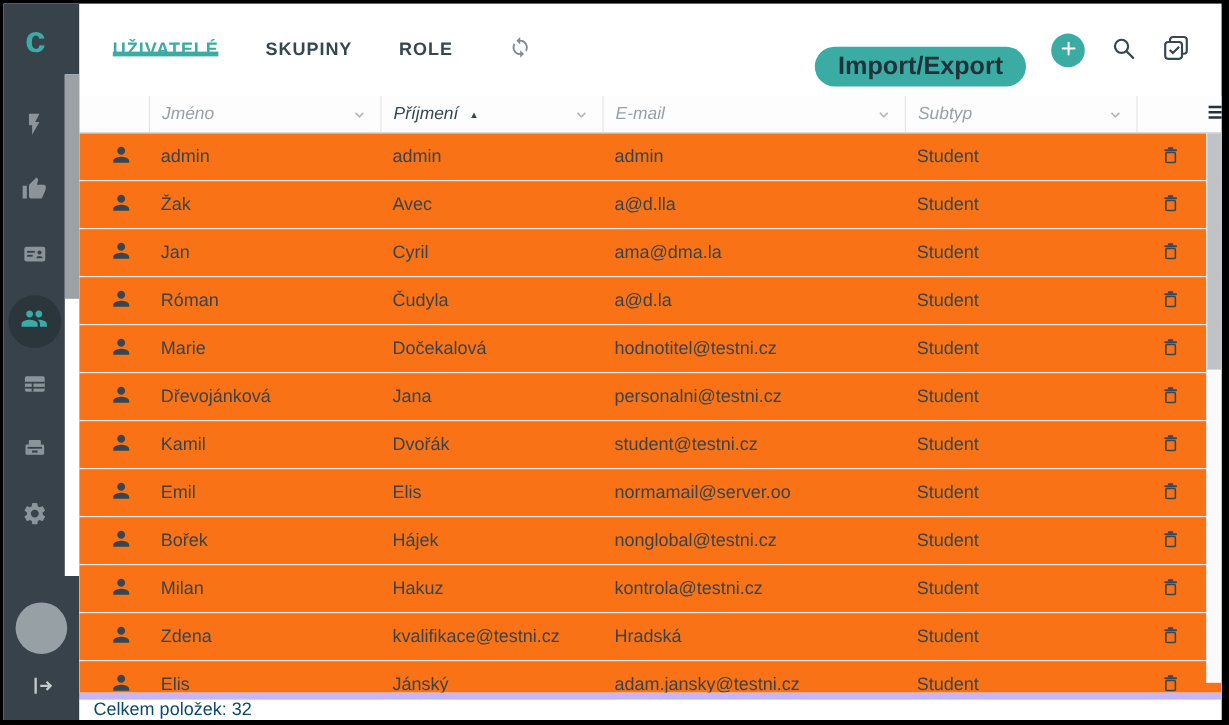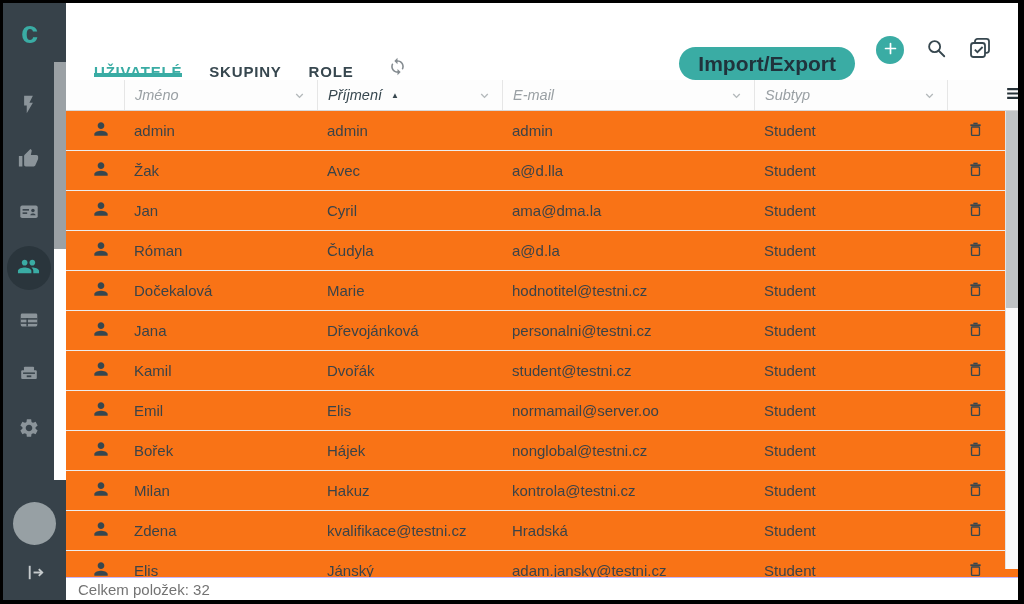--- a/index.html
+++ b/index.html
@@ -31,8 +31,8 @@
   
   .main { flex:1; display:flex; flex-direction:column; min-width:0; }
 
-  .topbar { height:77px; flex-shrink:0; display:flex; align-items:flex-end;
-            padding:0 26px 0 28px; }
+  .topbar { height:77px; flex-shrink:0; display:flex; align-items:center;
+            padding:0 26px 0 28px;gap:12px; }
   .tab { display:flex; align-items:center; margin-right:27px; font-size:15px;
          font-weight:700; letter-spacing:.8px; color:#37474f; position:relative;
          cursor:pointer; }

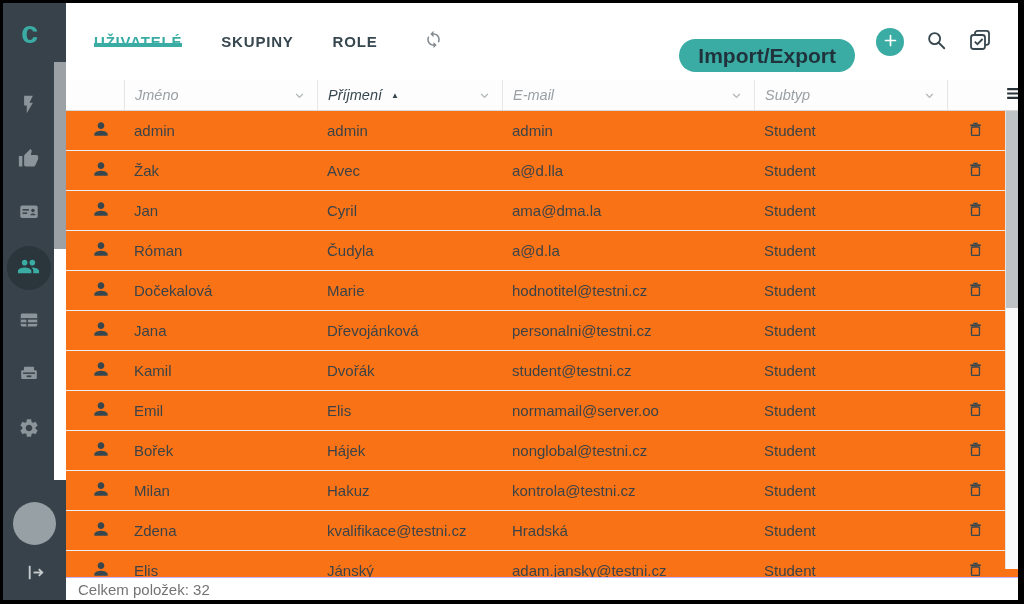--- a/index.html
+++ b/index.html
@@ -369,8 +369,8 @@
                 </svg>
       </span>
     </div>
+    <div class="cell">Marie</div>
     <div class="cell">Dočekalová</div>
-    <div class="cell">Marie</div>
     <div class="cell">hodnotitel@testni.cz</div>
     <div class="cell">Student</div>
     <div class="cell cell-actions">

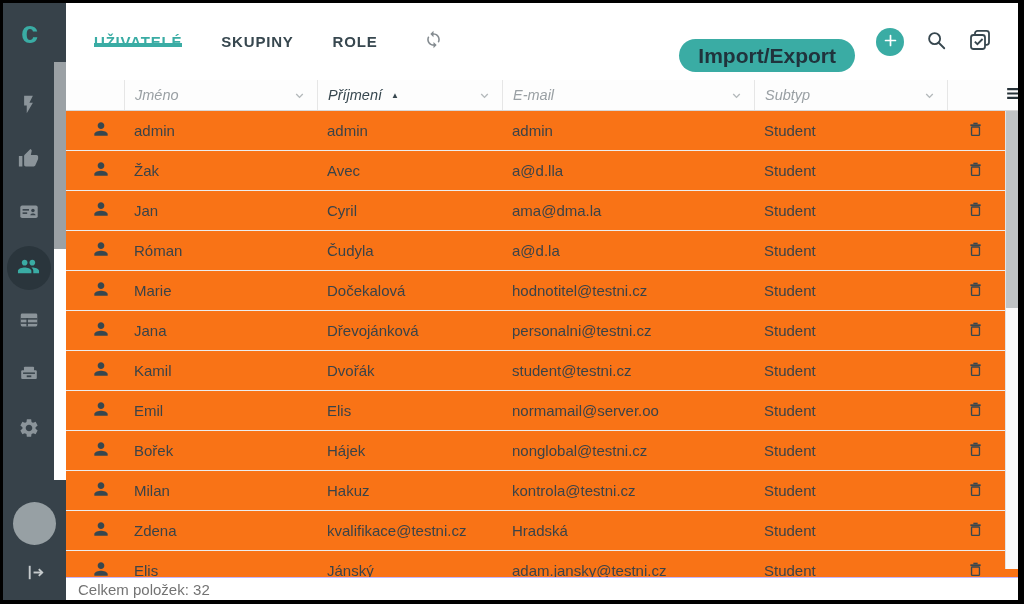--- a/index.html
+++ b/index.html
@@ -395,8 +395,8 @@
                 </svg>
       </span>
     </div>
+    <div class="cell">Dřevojánková</div>
     <div class="cell">Jana</div>
-    <div class="cell">Dřevojánková</div>
     <div class="cell">personalni@testni.cz</div>
     <div class="cell">Student</div>
     <div class="cell cell-actions">

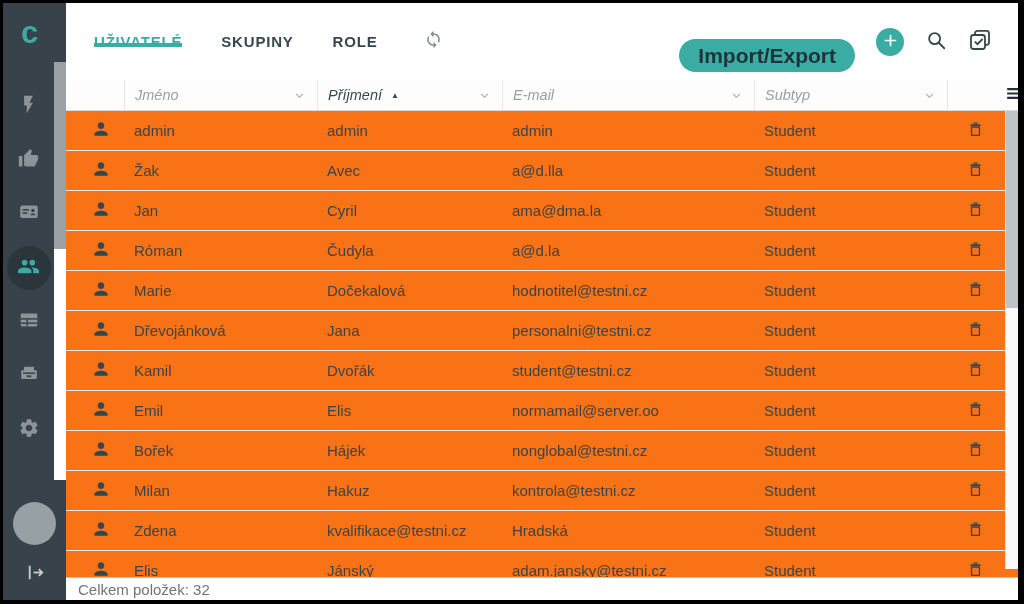--- a/index.html
+++ b/index.html
@@ -76,9 +76,9 @@
              background:#fafafa; border-left:1px solid #e3e3e3; }
   .vscroll-thumb { width:12px; height:197px; background:#c0c3c5; }
 
-  .tfoot { height:23px; flex-shrink:0; border-top:1px solid #c4b5fd;
+  .tfoot { height:23px; flex-shrink:0; border-top:6px solid #c4b5fd;
            display:flex; align-items:center; padding-left:12px; font-size:15px;
-           color:#737373; background:#fff; }
+           color:#0c4a6e; background:#fff; }
 </style>
 </head>
 <body>

